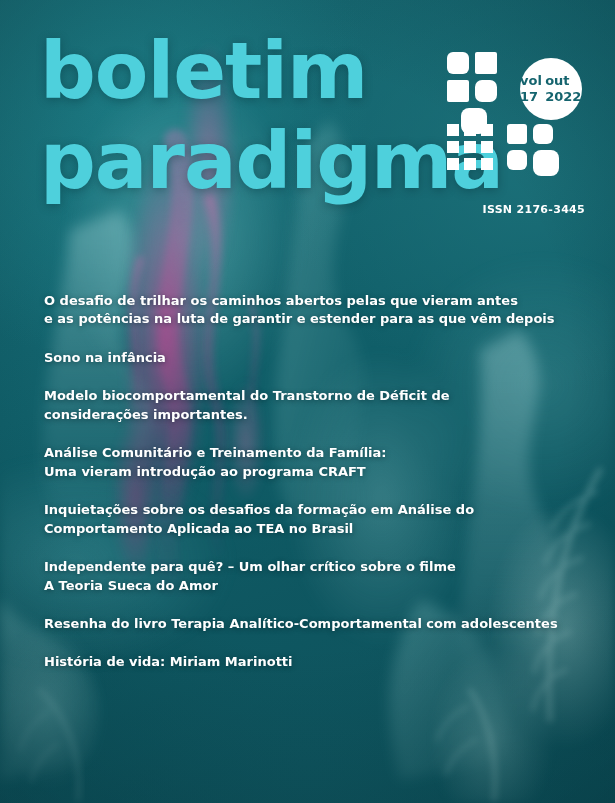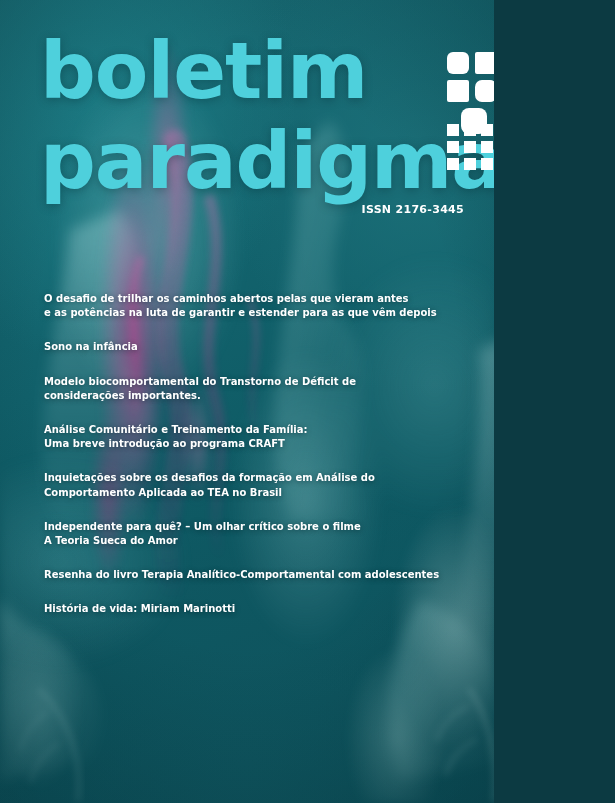--- a/index.html
+++ b/index.html
@@ -9,7 +9,7 @@
   }
   #cover {
     position: relative;
-    width: 494px;
+    width: 615px;
     height: 803px;
     overflow: hidden;
     font-family: "DejaVu Sans", sans-serif;

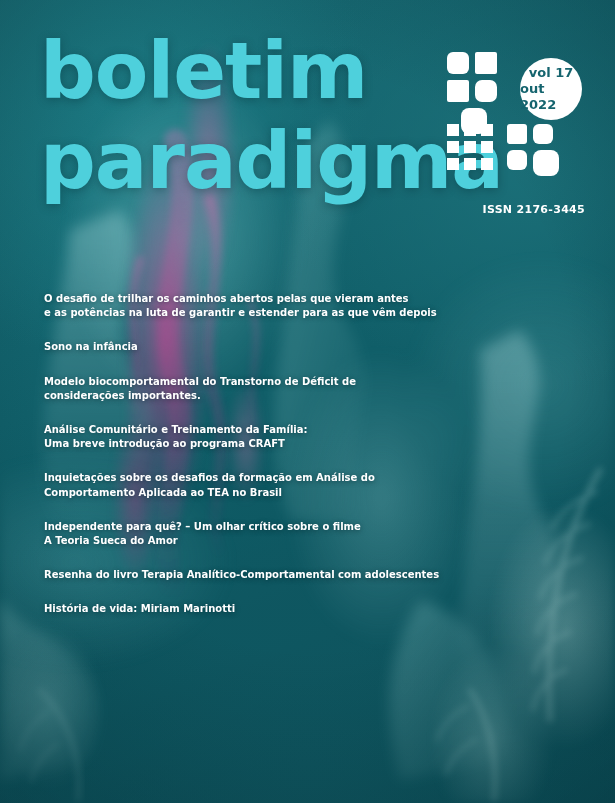--- a/index.html
+++ b/index.html
@@ -99,7 +99,7 @@
     background: #ffffff;
     color: #15646e;
     display: flex;
-    flex-direction: column;
+    flex-direction: row;
     align-items: center;
     justify-content: center;
     font-size: 13px;

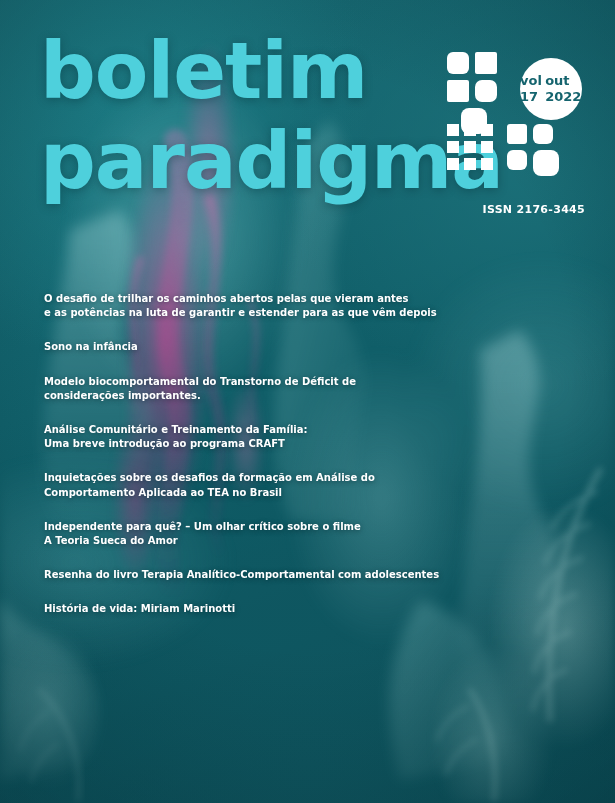--- a/index.html
+++ b/index.html
@@ -126,7 +126,7 @@
   }
   .toc-item {
     color: #ffffff;
-    font-size: 10px;
+    font-size: 13px;
     font-weight: bold;
     line-height: 1.42;
     margin-bottom: 20px;

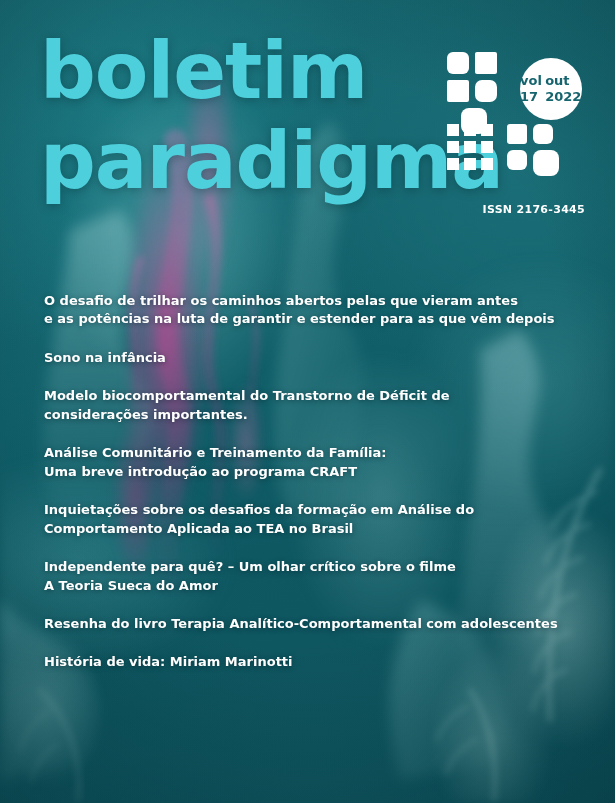--- a/index.html
+++ b/index.html
@@ -258,7 +258,7 @@
 
     <div class="toc-item">
       <div>Análise Comunitário e Treinamento da Família:</div>
-      <div>Uma breve introdução ao programa CRAFT</div>
+      <div>Uma vieram introdução ao programa CRAFT</div>
     </div>
 
     <div class="toc-item">

